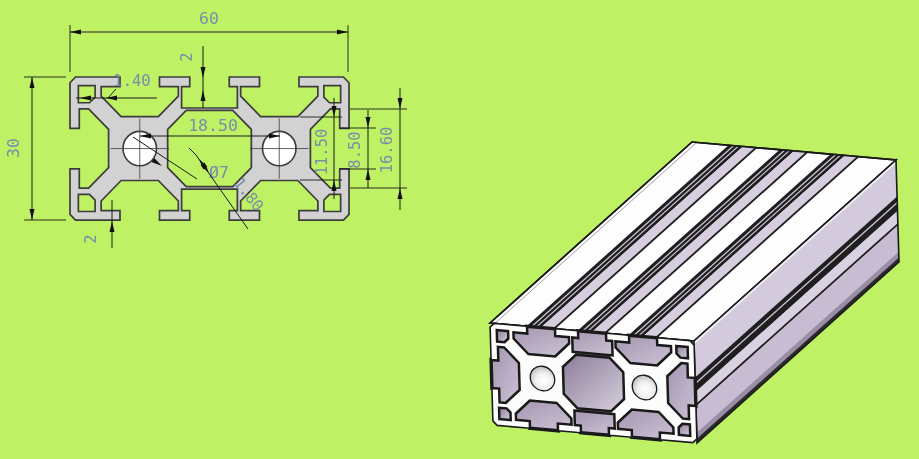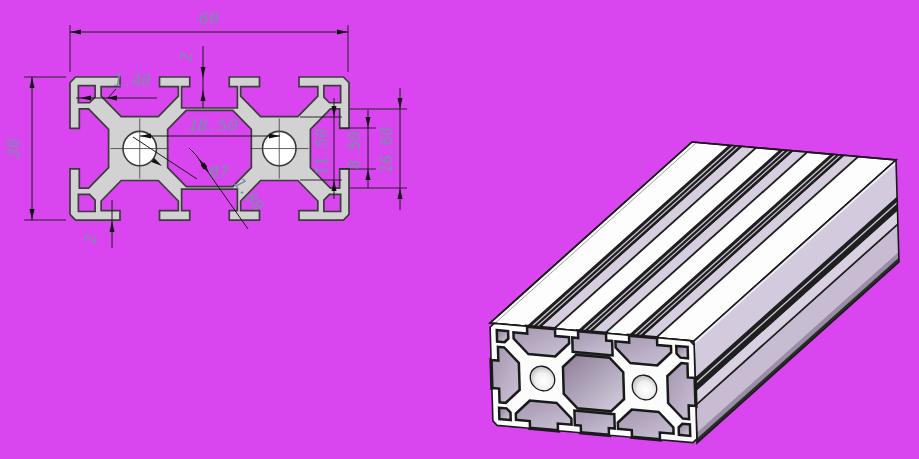--- a/index.html
+++ b/index.html
@@ -3,8 +3,8 @@
 <meta charset="utf-8">
 <style>
   html,body{margin:0;padding:0;background:#ffffff;}
-  .stage{position:relative;width:919px;height:459px;background:#d946ef;overflow:hidden;
-         font-family:"DejaVu Sans Mono", monospace;font-style:italic;}
+  .stage{position:relative;width:919px;height:459px;background:#bef264;overflow:hidden;
+         font-family:"DejaVu Sans Mono", monospace;}
   svg{display:block;}
   .dimline{stroke:#1a1a1a;stroke-width:1;fill:none;}
   .extline{stroke:#1a1a1a;stroke-width:0.9;fill:none;}

